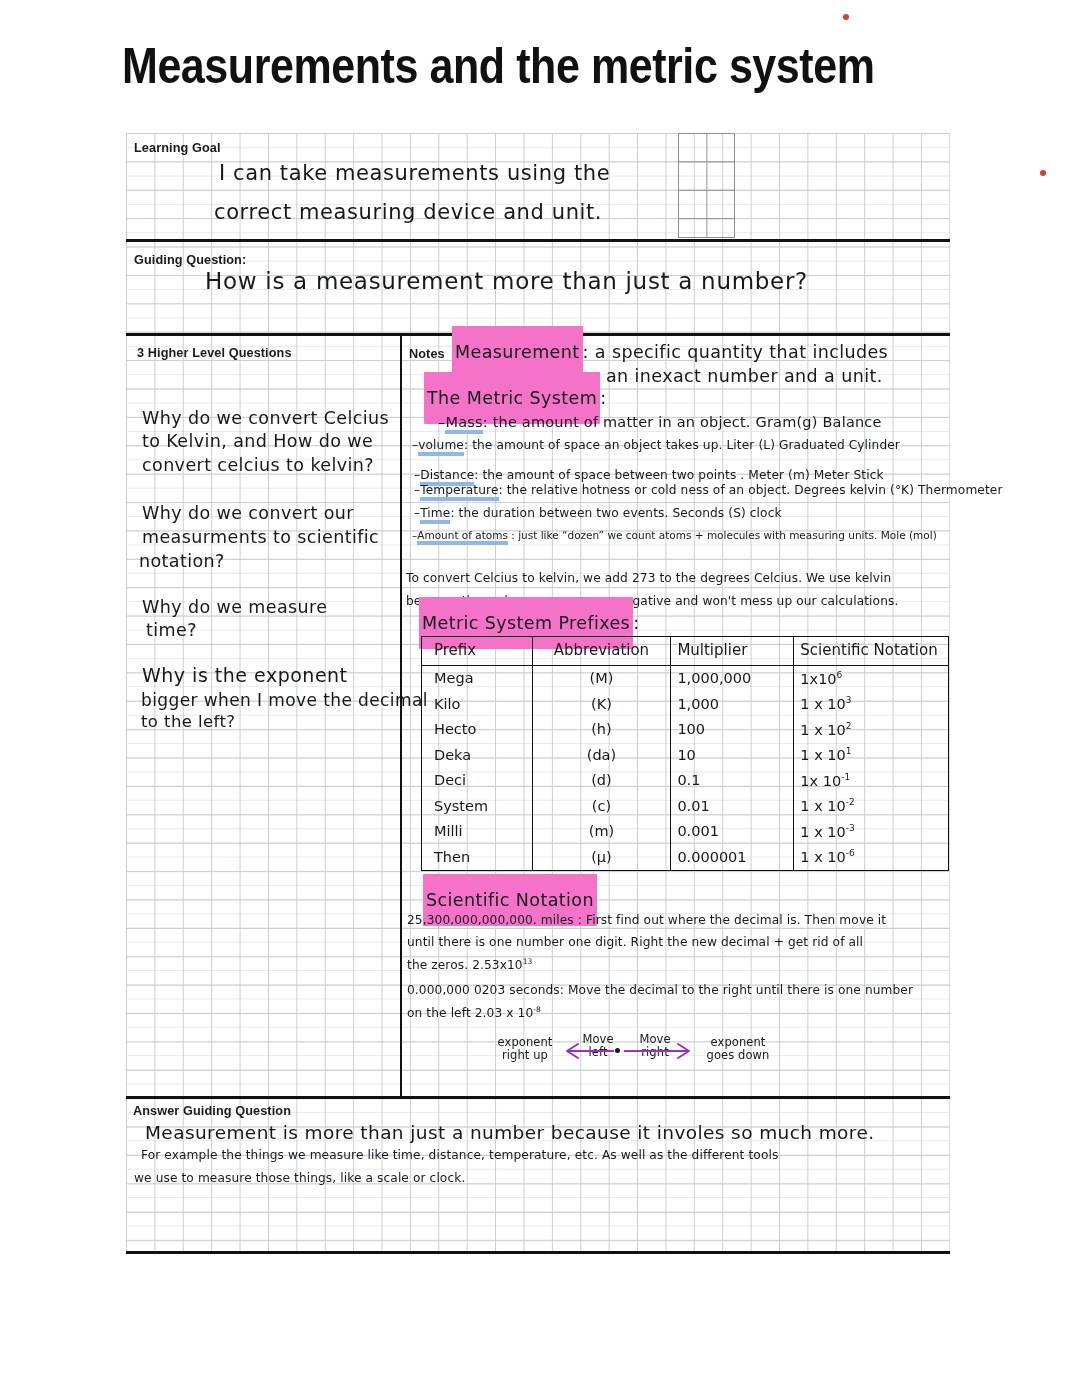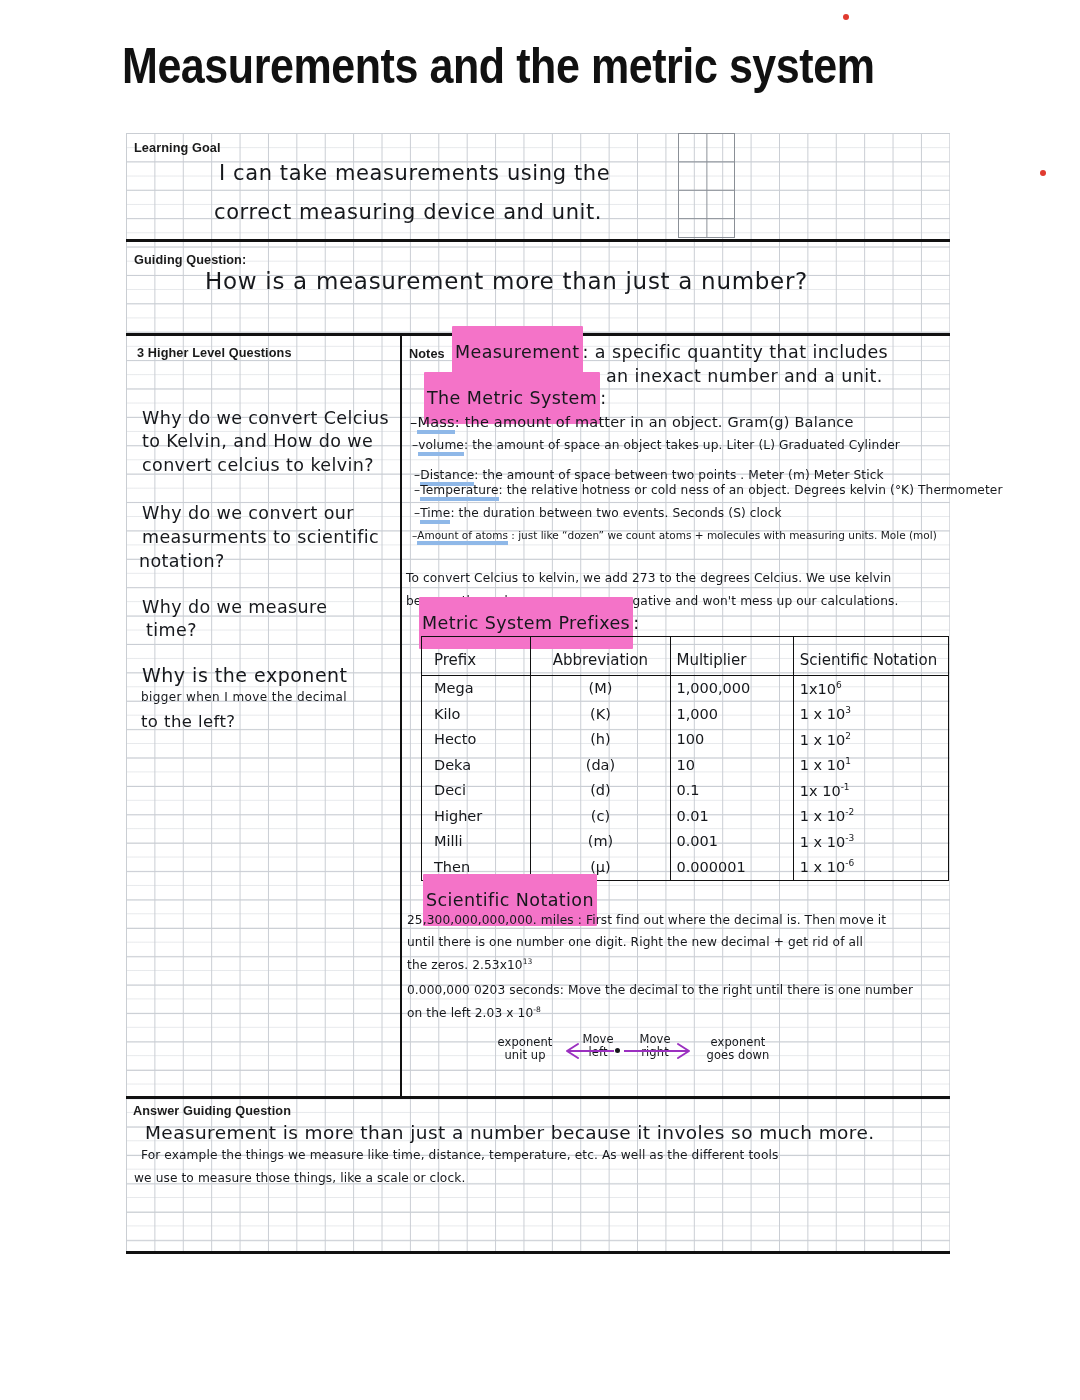--- a/index.html
+++ b/index.html
@@ -71,7 +71,7 @@
   }
   .hw-lg{font-size:21px;letter-spacing:0.6px;}
   .hw-md{font-size:17.5px;letter-spacing:0.4px;}
-  .hw-sm{font-size:14.5px;letter-spacing:0.2px;}
+  .hw-sm{font-size:14.5px;letter-spacing:0.2px;padding-left:28px;}
   .hw-xs{font-size:12.2px;letter-spacing:0.1px;}
   .hw-xxs{font-size:10.5px;letter-spacing:0px;}
 

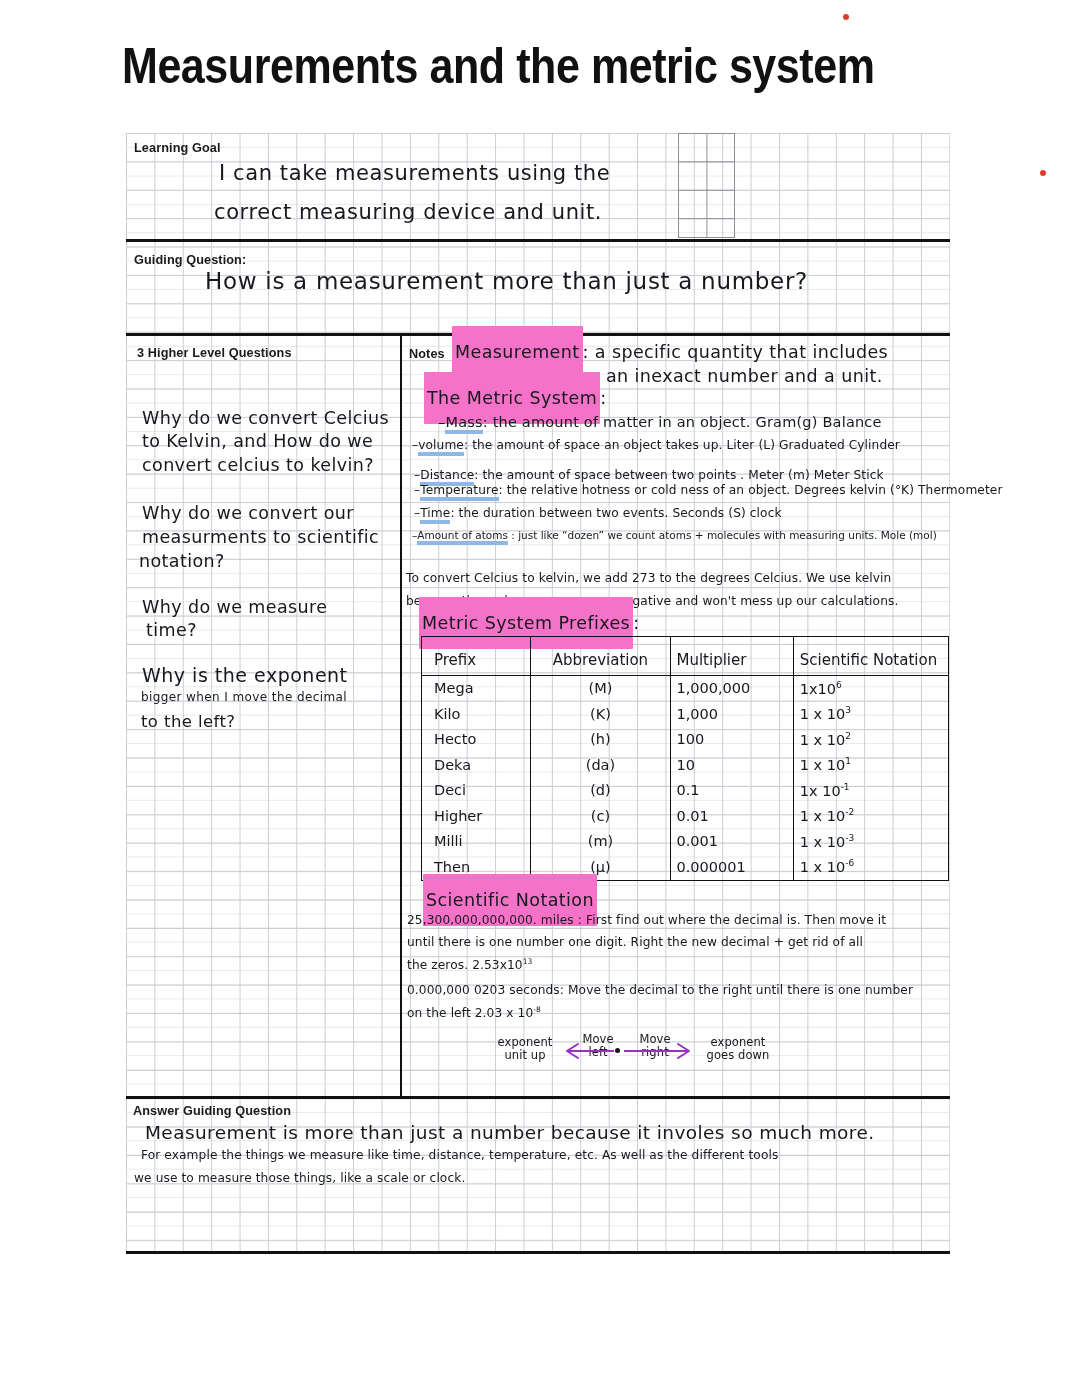--- a/index.html
+++ b/index.html
@@ -95,7 +95,7 @@
     padding:2.5px 6px;height:20.5px;vertical-align:middle;
   }
   #prefix-table tr.hdr td{
-    font-size:15px;padding-top:13px;padding-bottom:4px;
+    font-size:15px;padding-top:3px;padding-bottom:4px;
   }
   #prefix-table tr.hdr{ }
   .tb-top{border-top:1.6px solid #111;}

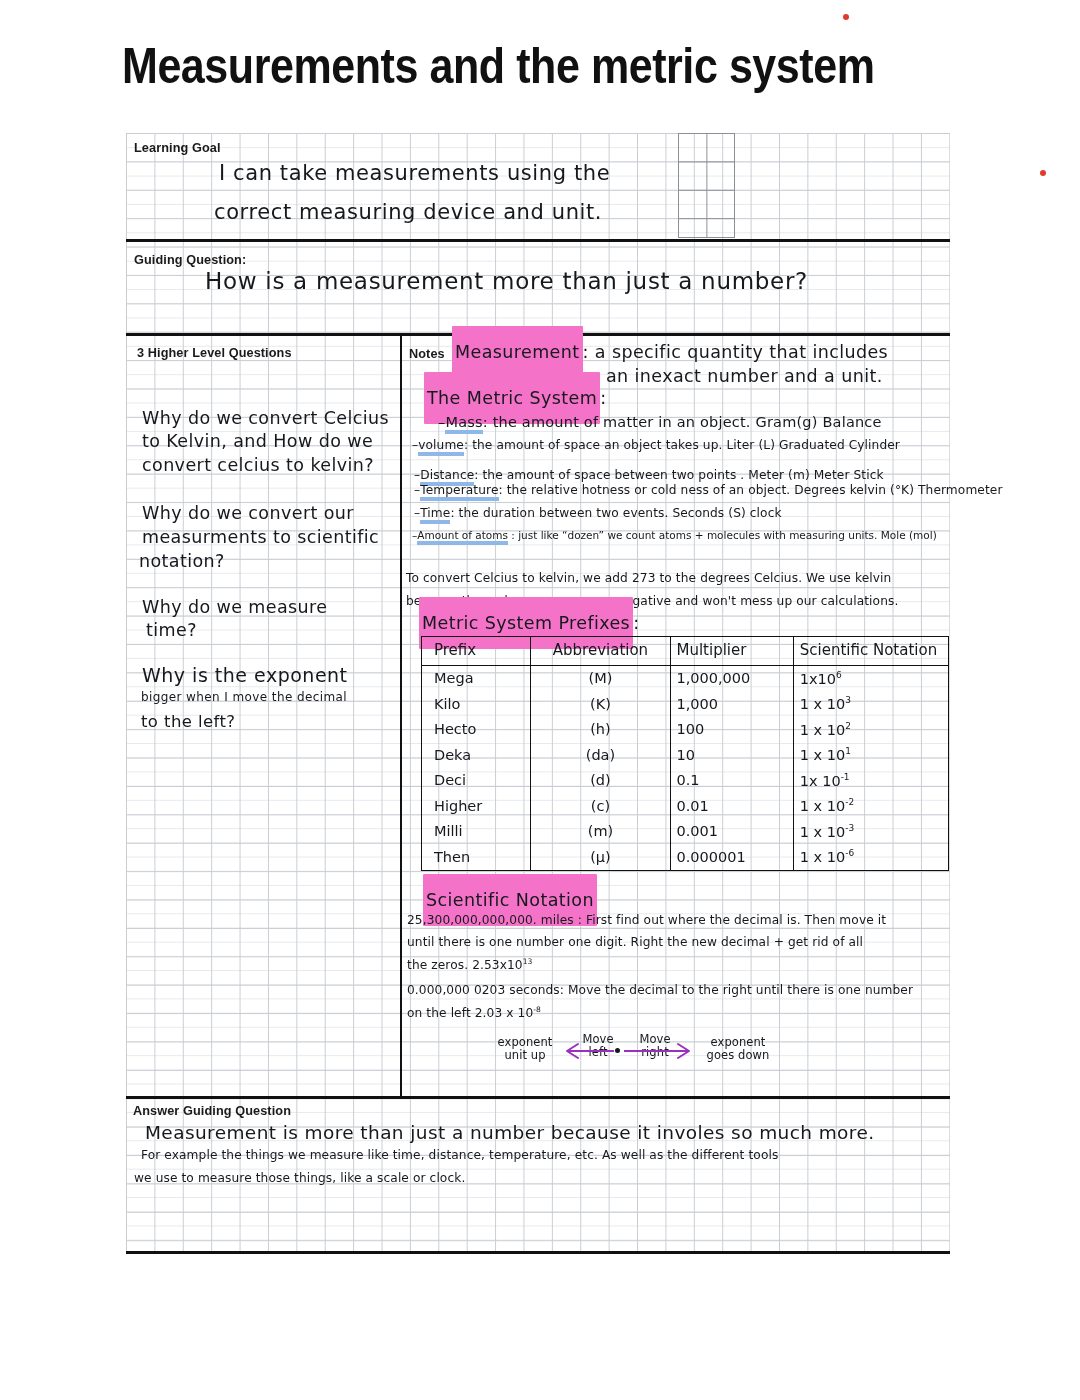--- a/index.html
+++ b/index.html
@@ -155,7 +155,7 @@
 <div class="hw hw-md" style="left:146px;top:620px;">time?</div>
 
 <div class="hw" style="left:142px;top:664px;font-size:19px;letter-spacing:0.5px;">Why is the exponent</div>
-<div class="hw hw-md" style="left:141px;top:690px;font-size:12px;">bigger when I move the decimal</div>
+<div class="hw hw-md" style="left:141px;top:690px;font-size:17px;">bigger when I move the decimal</div>
 <div class="hw hw-md" style="left:141px;top:712px;font-size:16.5px;">to the left?</div>
 
 <div class="plabel" style="left:409px;top:346px;">Notes</div>

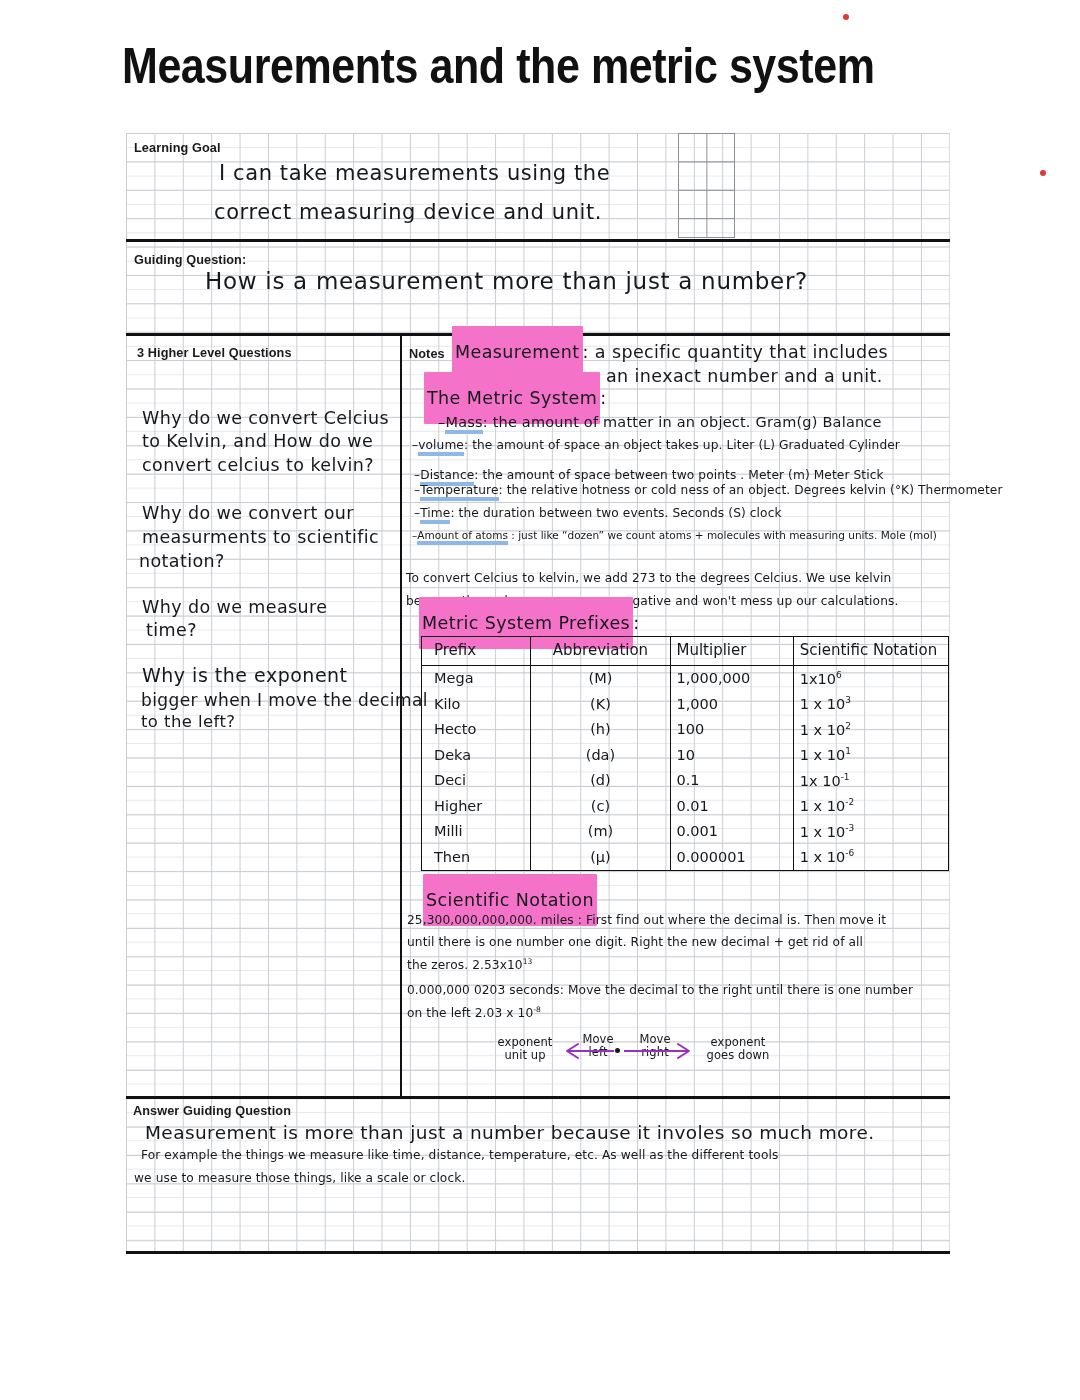--- a/index.html
+++ b/index.html
@@ -234,7 +234,7 @@
     <td class="col-sci tb-left tb-right"><span>1x 10</span><sup>-1</sup></td>
   </tr>
   <tr>
-    <td class="col-prefix tb-left">Higher</td>
+    <td class="col-prefix tb-left">System</td>
     <td class="col-abbr tb-left">(c)</td>
     <td class="col-mult tb-left">0.01</td>
     <td class="col-sci tb-left tb-right"><span>1 x 10</span><sup>-2</sup></td>

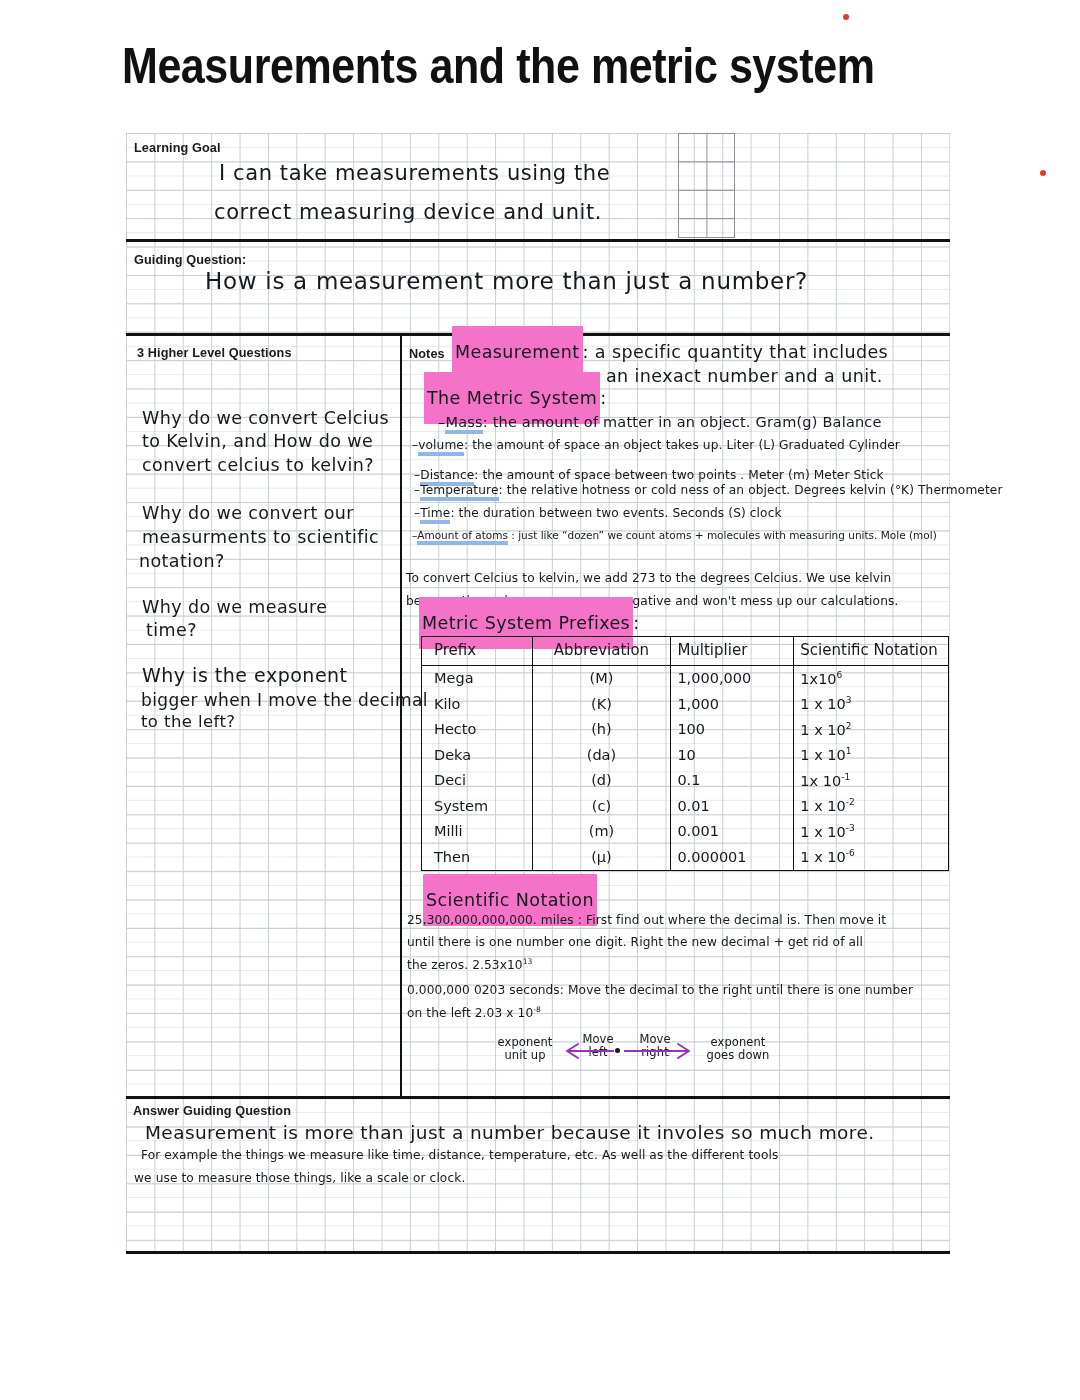--- a/index.html
+++ b/index.html
@@ -272,7 +272,7 @@
 <div id="arrowdiag">
   <div class="adlabel" style="left:0px;top:6px;width:78px;">
     <span>exponent</span><br>
-    <span>unit up</span>
+    <span>right up</span>
   </div>
 
   <div class="adlabel" style="left:86px;top:3px;width:52px;">

